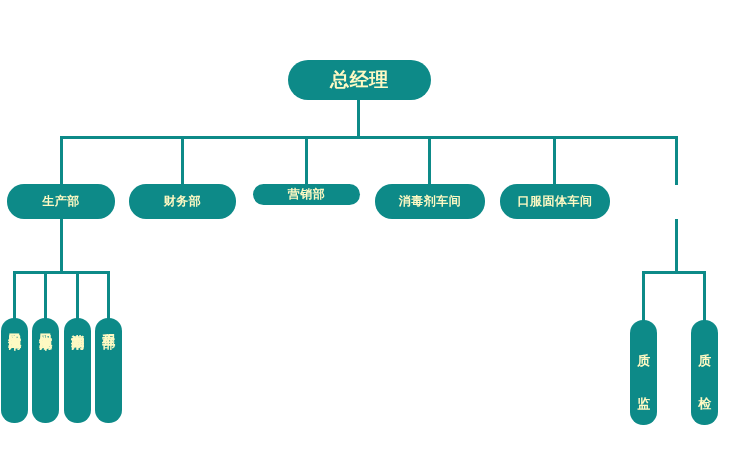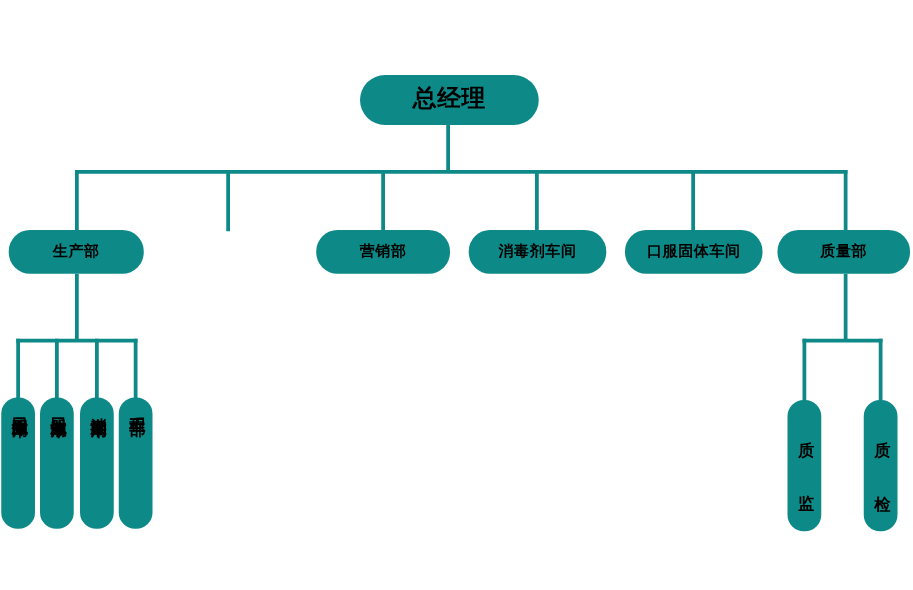--- a/index.html
+++ b/index.html
@@ -20,7 +20,7 @@
   .node {
     position: absolute;
     background: #0d8a88;
-    color: #000000;
+    color: #fef9c3;
     display: flex;
     align-items: center;
     justify-content: center;

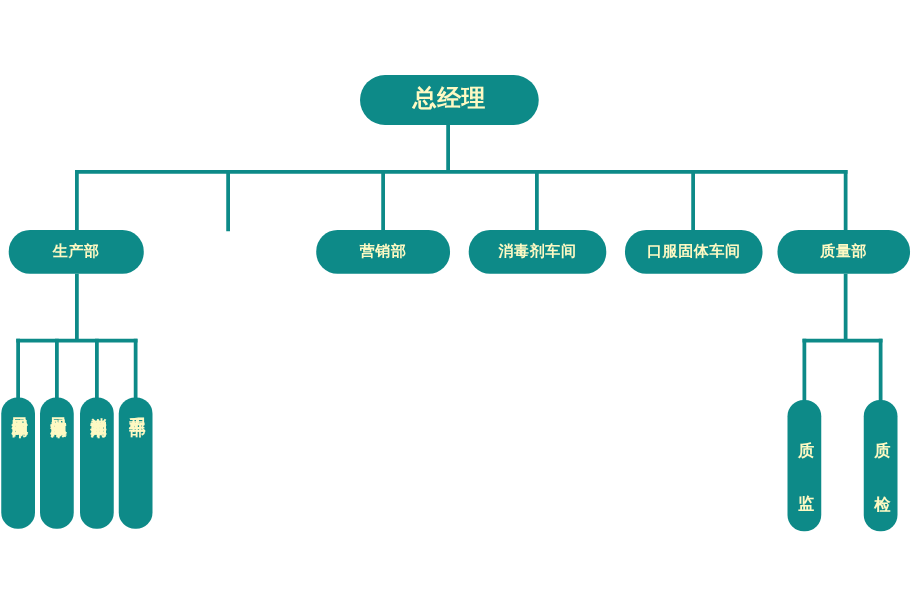--- a/index.html
+++ b/index.html
@@ -91,6 +91,9 @@
     <span>生产部</span>
   </div>
 
+  <div class="node node-dept" style="left:129px; top:184px; width:107px; height:35px;">
+    <span>财务部</span>
+  </div>
 
   <div class="node node-dept" style="left:253px; top:184px; width:107px; height:35px;">
     <span>营销部</span>

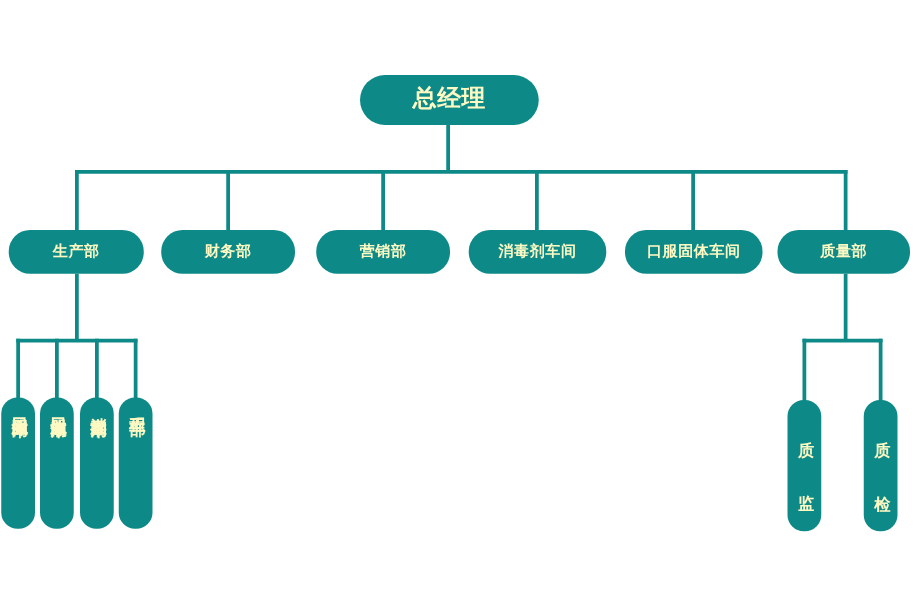--- a/index.html
+++ b/index.html
@@ -95,7 +95,7 @@
     <span>财务部</span>
   </div>
 
-  <div class="node node-dept" style="left:253px; top:184px; width:107px; height:35px;">
+  <div class="node node-dept" style="left:253px; top:184px; width:107px; height:21px;">
     <span>营销部</span>
   </div>
 

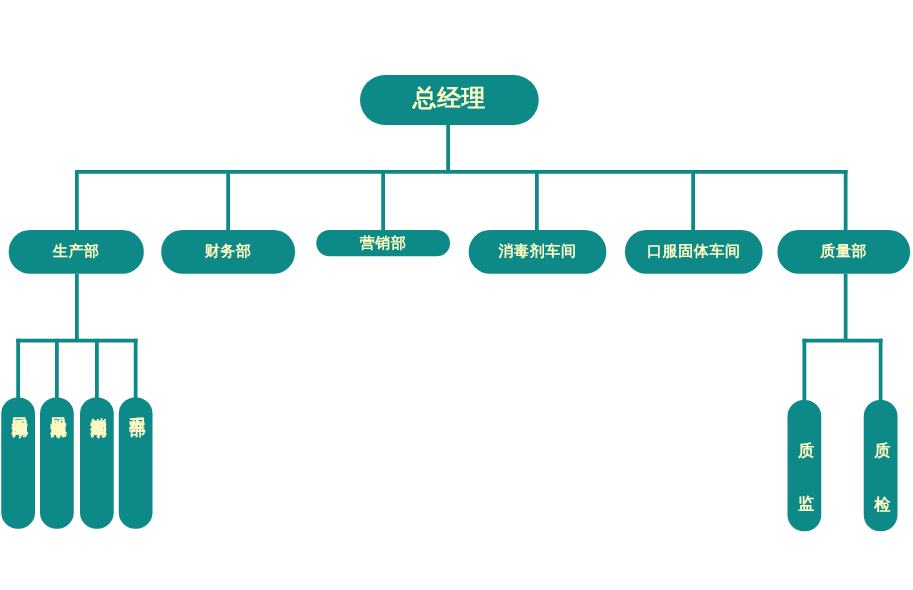--- a/index.html
+++ b/index.html
@@ -107,9 +107,6 @@
     <span>口服固体车间</span>
   </div>
 
-  <div class="node node-dept" style="left:622px; top:184px; width:106px; height:35px;">
-    <span>质量部</span>
-  </div>
 
   <div class="connector" style="left:60px; top:219px; width:3px; height:54px;"></div>
   <div class="connector" style="left:13px; top:271px; width:97px; height:3px;"></div>

